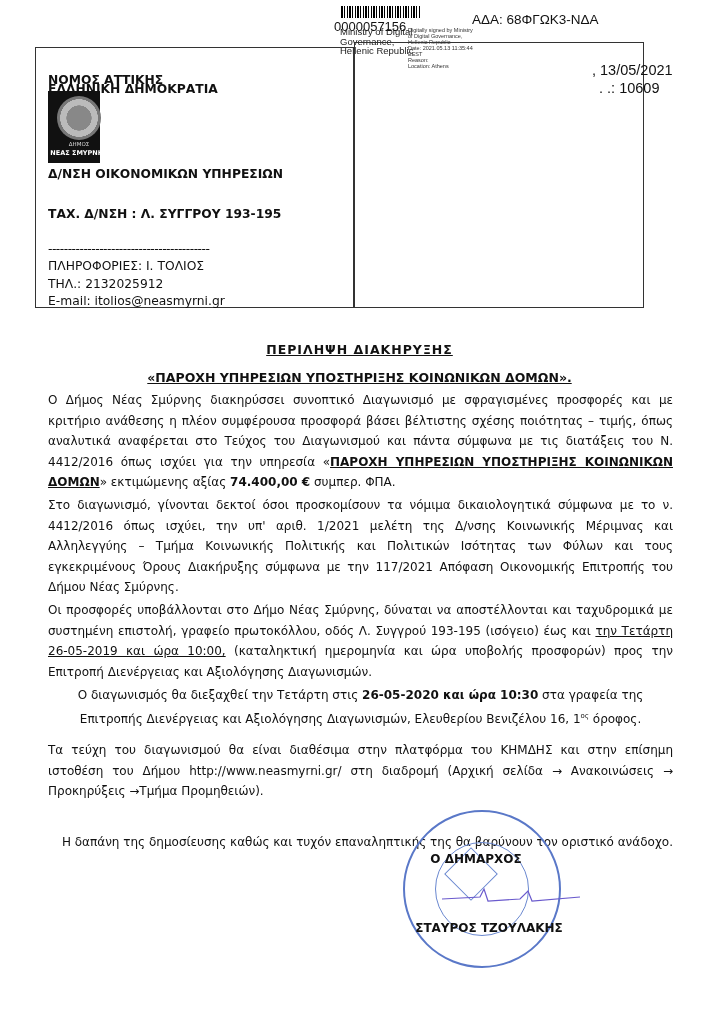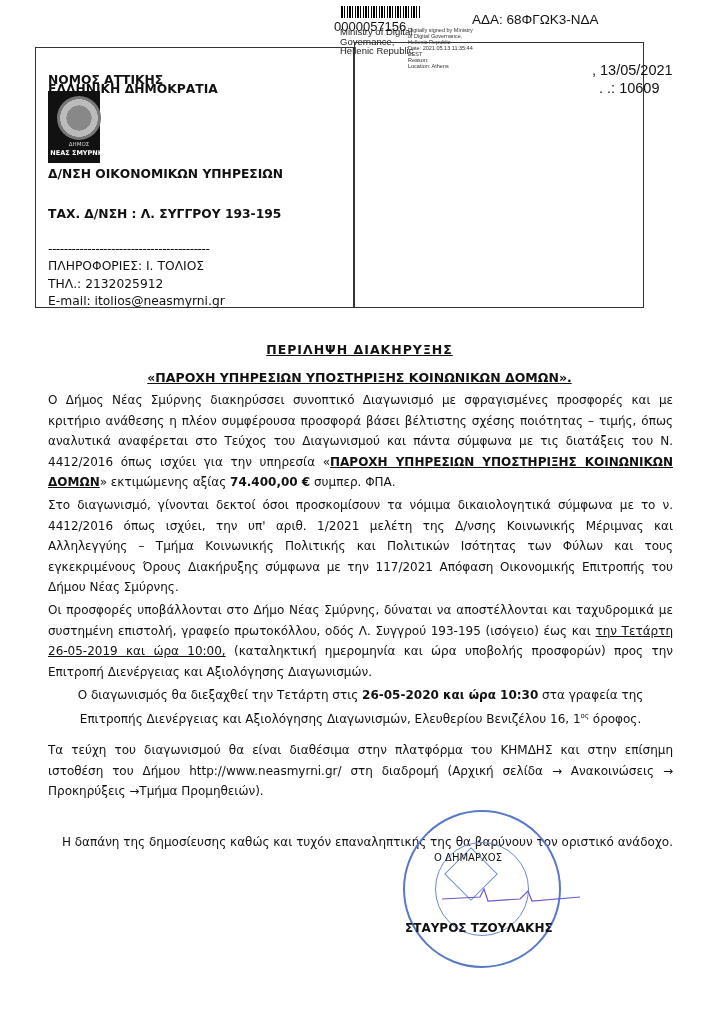--- a/index.html
+++ b/index.html
@@ -36,7 +36,7 @@
   .stamp-inner { left: 30px; top: 30px; width: 94px; height: 94px; border-radius: 50%; border: 1.5px solid #6a88d0; box-sizing: border-box; }
   .stamp-cross { left: 47px; top: 43px; width: 36px; height: 36px; border: 1.5px solid #6a88d0; transform: rotate(45deg); }
   .sig-stroke { left: 440px; top: 887px; width: 150px; height: 20px; }
-  .mayor-title { left: 392px; top: 852px; width: 152px; text-align: center; font-weight: normal; font-size: 10px; }
+  .mayor-title { left: 400px; top: 852px; width: 152px; text-align: center; font-weight: bold; font-size: 12px; }
   .mayor-name { left: 405px; top: 921px; width: 168px; text-align: left; font-weight: bold; font-size: 12px; }
 </style>
 </head>

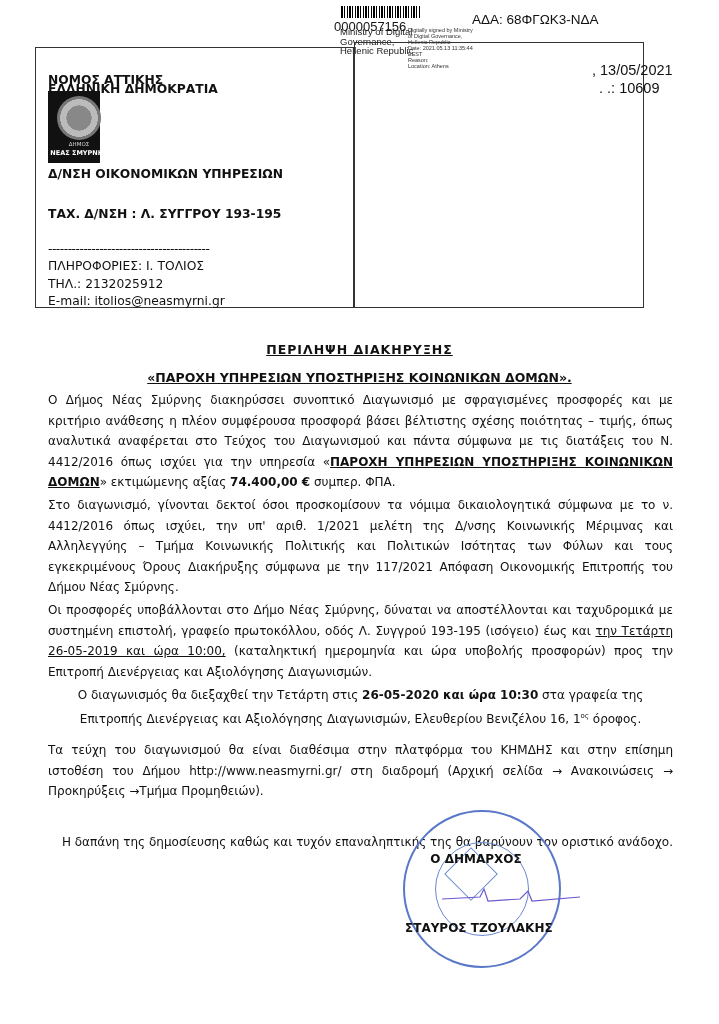--- a/index.html
+++ b/index.html
@@ -37,7 +37,7 @@
   .stamp-cross { left: 47px; top: 43px; width: 36px; height: 36px; border: 1.5px solid #6a88d0; transform: rotate(45deg); }
   .sig-stroke { left: 440px; top: 887px; width: 150px; height: 20px; }
   .mayor-title { left: 400px; top: 852px; width: 152px; text-align: center; font-weight: bold; font-size: 12px; }
-  .mayor-name { left: 405px; top: 921px; width: 168px; text-align: left; font-weight: bold; font-size: 12px; }
+  .mayor-name { left: 405px; top: 921px; width: 168px; text-align: center; font-weight: bold; font-size: 12px; }
 </style>
 </head>
 <body>

